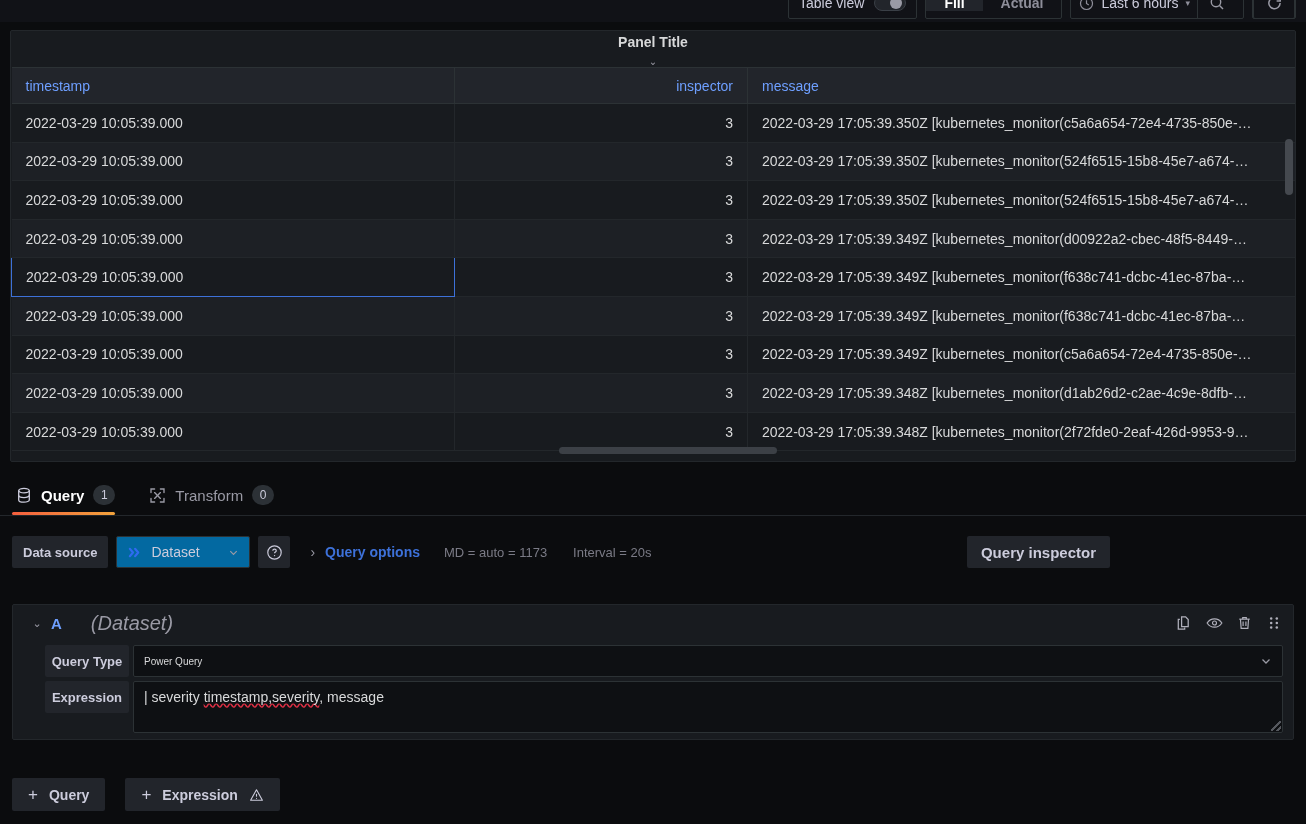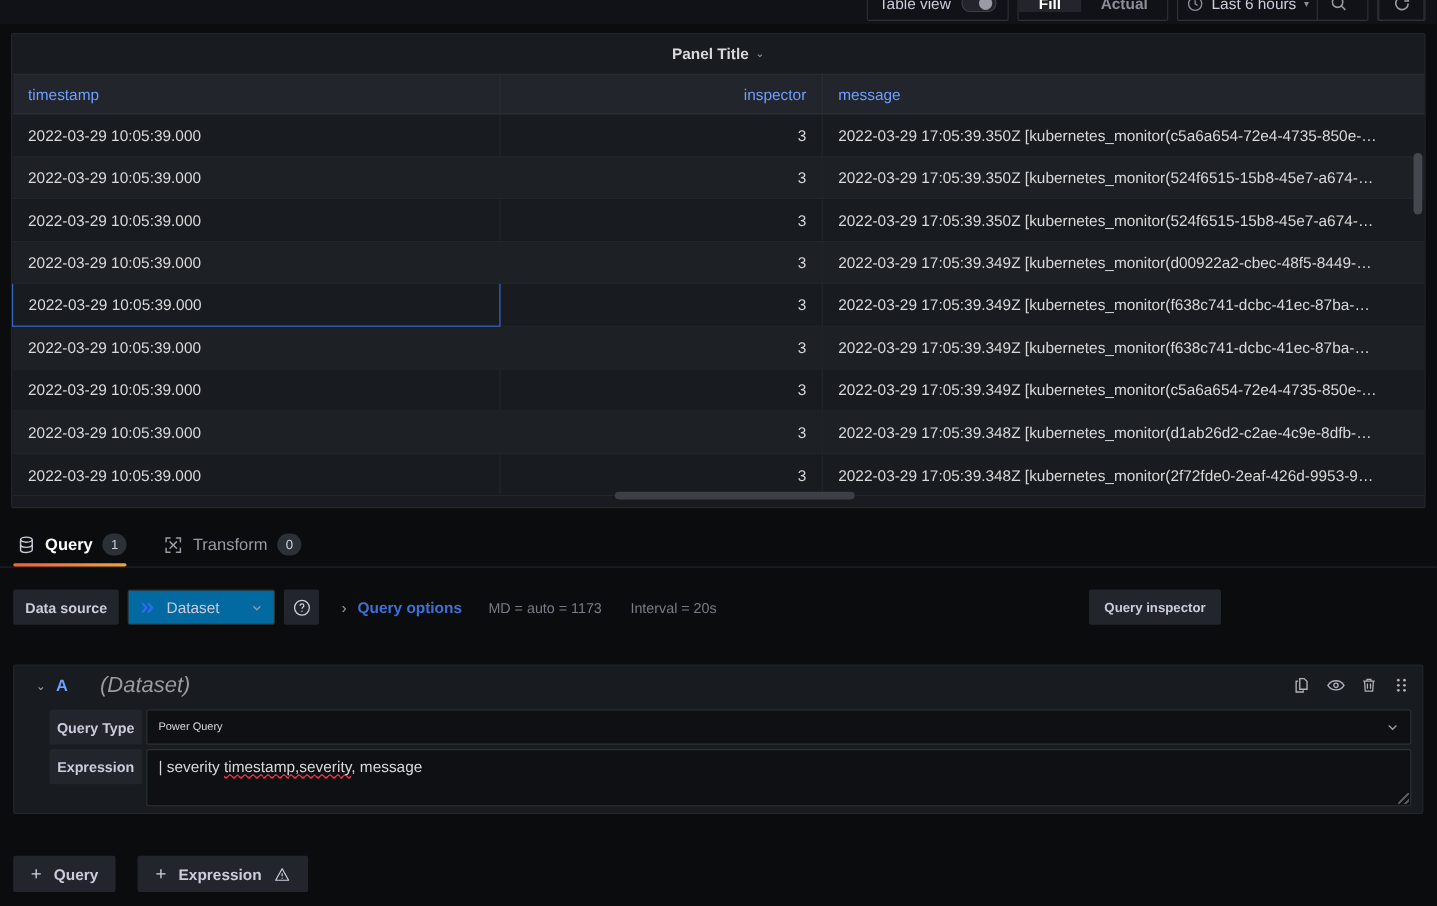--- a/index.html
+++ b/index.html
@@ -67,7 +67,7 @@
   }
   .panel-header {
     height: 36px; display: flex; align-items: center;
-    justify-content: center; gap: 6px;
+    justify-content: flex-end; gap: 6px; flex-direction: column;
   }
   .panel-title {
     font-size: 14px; font-weight: bold; color: #d8d9da;

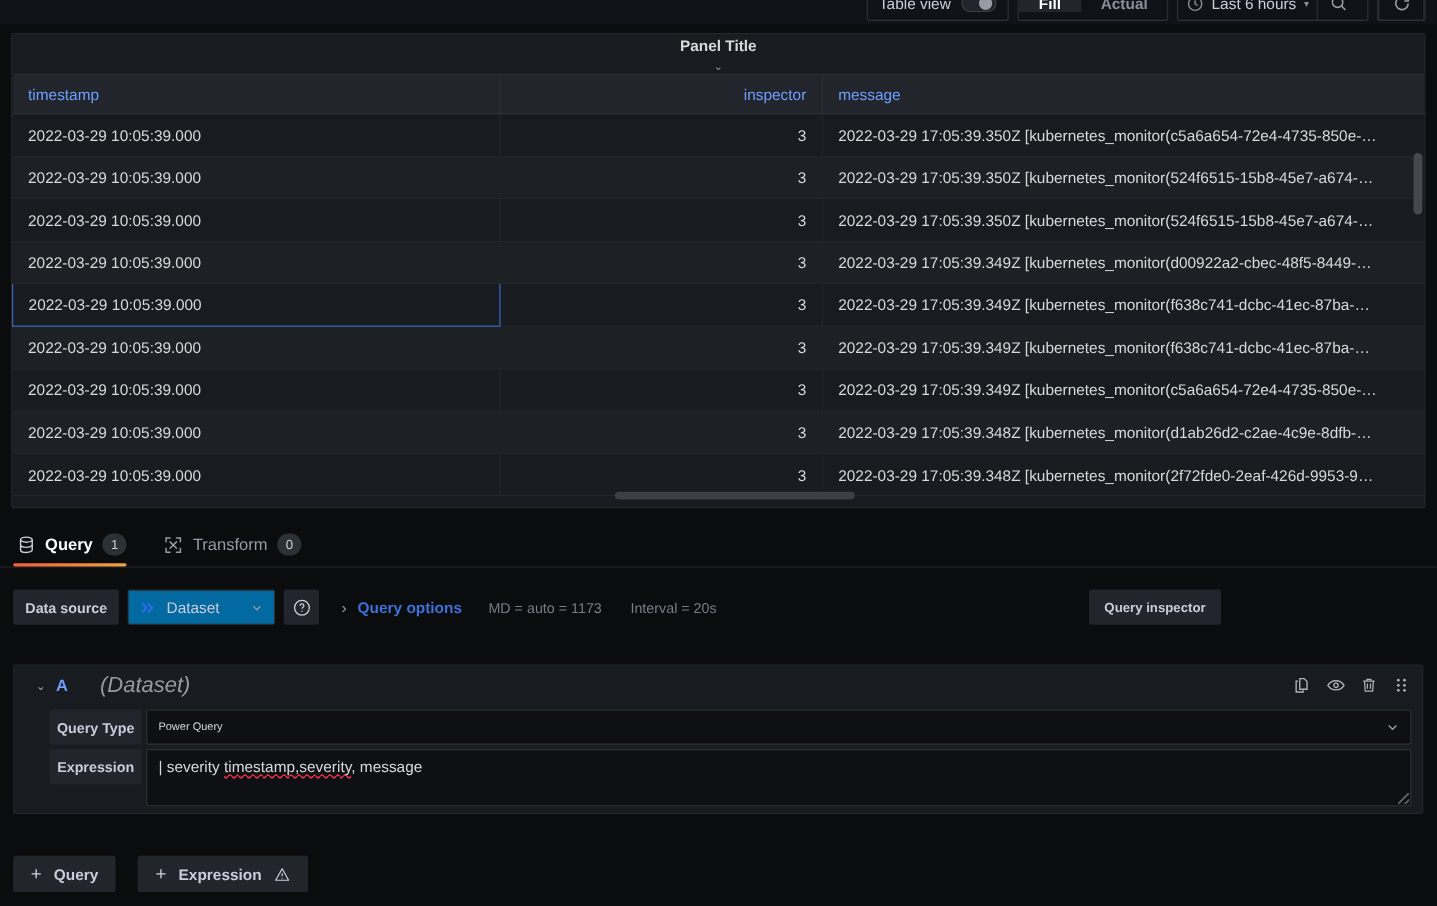--- a/index.html
+++ b/index.html
@@ -187,7 +187,7 @@
   .qinspect {
     height: 32px; padding: 0 14px; display: flex; align-items: center;
     background: #22252b; border-radius: 2px;
-    font-size: 12px; font-weight: bold; color: #ccccdc;
+    font-size: 15px; font-weight: bold; color: #ccccdc;
     border: none; cursor: pointer;
     font-family: "Liberation Sans", sans-serif;
   }

